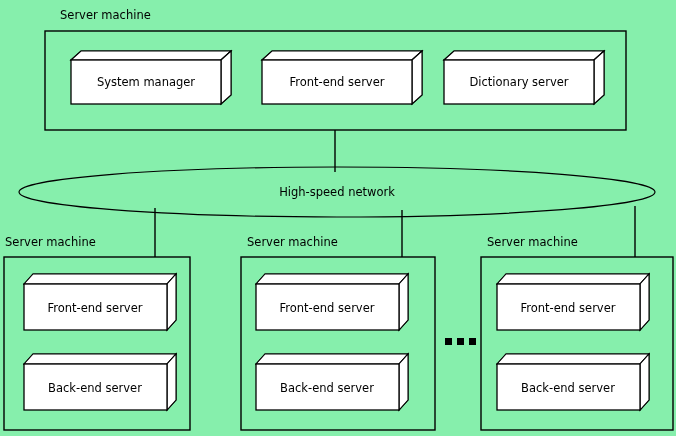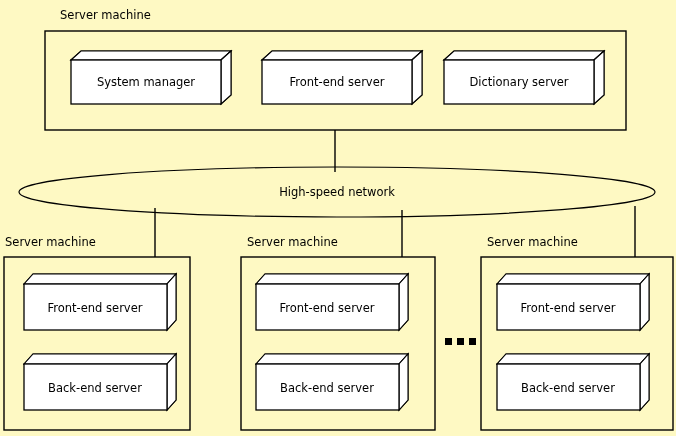--- a/index.html
+++ b/index.html
@@ -14,7 +14,7 @@
     position: relative;
     width: 676px;
     height: 436px;
-    background: #fef9c3;
+    background: #86efac;
     overflow: hidden;
   }
   svg#diagram {

